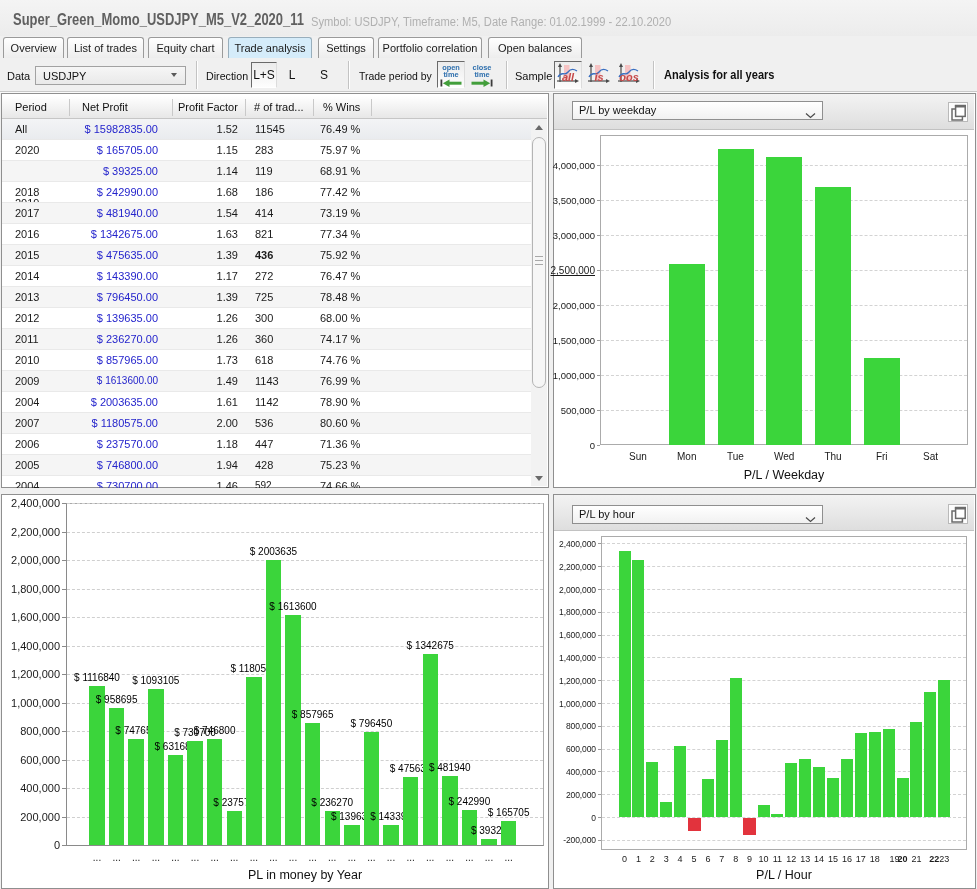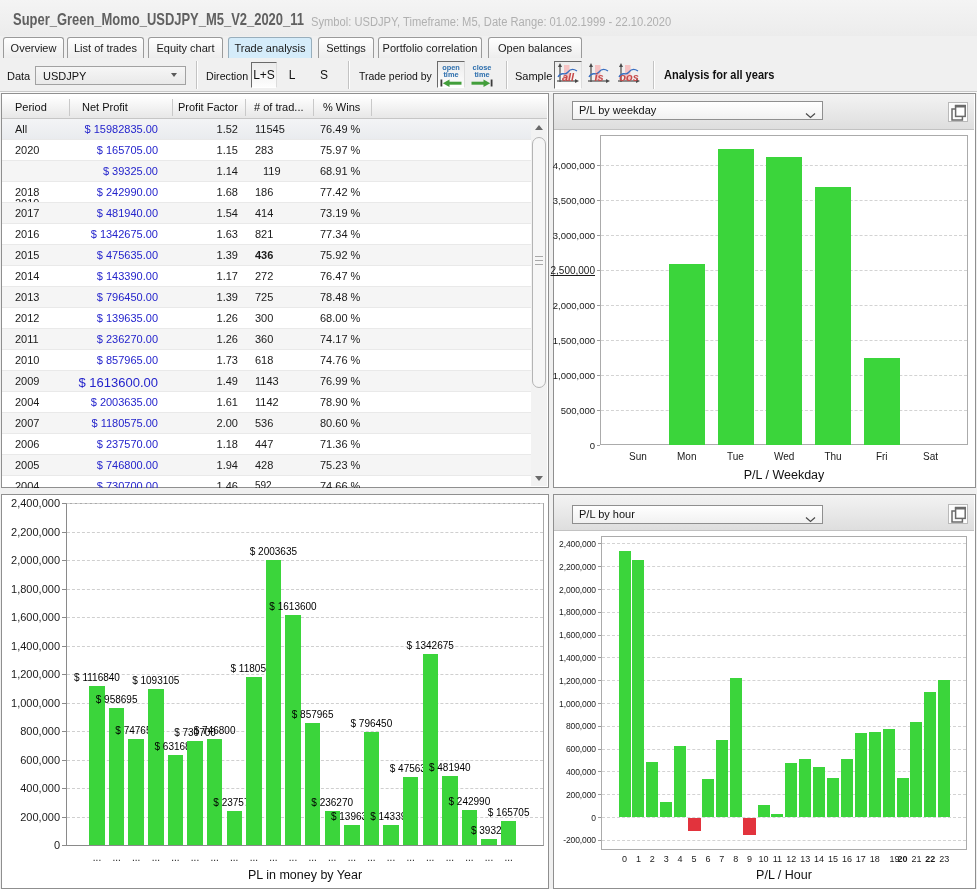--- a/index.html
+++ b/index.html
@@ -124,7 +124,7 @@
 <div class="a" style="left:15px;top:165px;font-size:11px;color:#1a1a1a;margin-top:32px;">2019</div>
 <div class="a" style="right:819px;top:165px;font-size:11px;color:#2424cc;">$ 39325.00</div>
 <div class="a" style="right:739px;top:165px;font-size:11px;color:#1a1a1a;">1.14</div>
-<div class="a" style="left:255px;top:165px;font-size:11px;color:#1a1a1a;margin-left:8px;">119</div>
+<div class="a" style="left:255px;top:165px;font-size:11px;color:#1a1a1a;">119</div>
 <div class="a" style="left:320px;top:165px;font-size:11px;color:#1a1a1a;">68.91 %</div>
 <div class="a" style="left:2px;top:202px;width:529px;height:1px;background:#e9e9e9;"></div>
 <div class="a" style="left:15px;top:186px;font-size:11px;color:#1a1a1a;">2018</div>

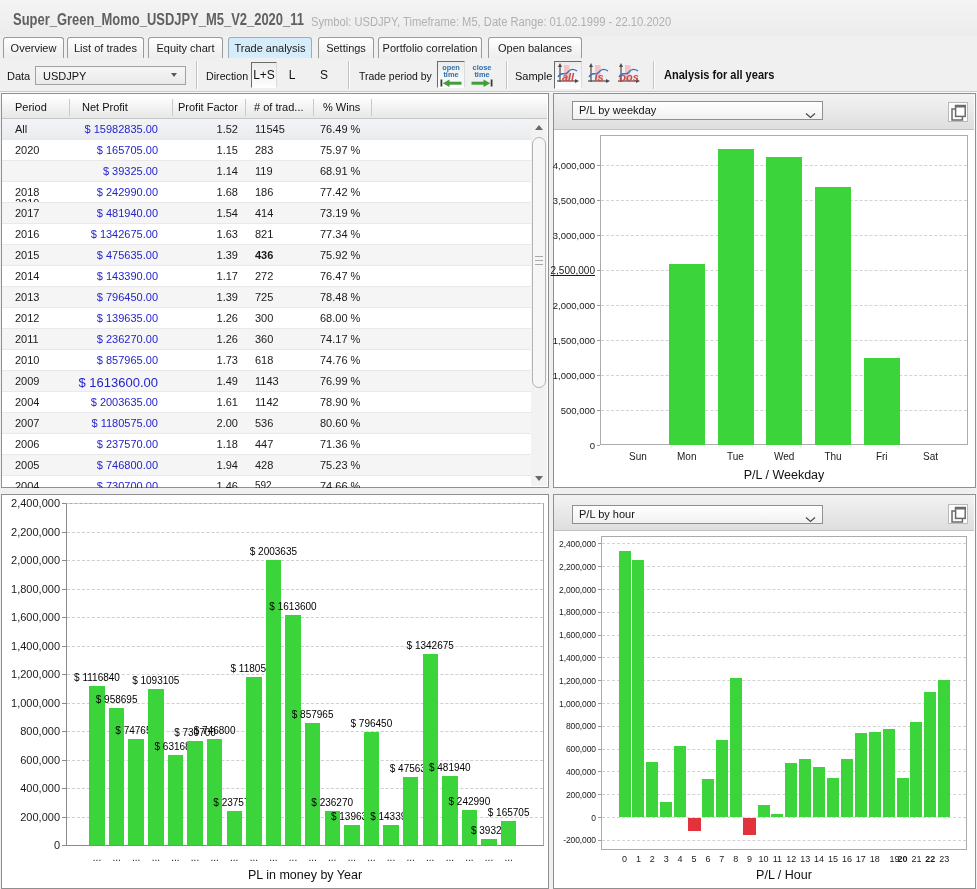--- a/index.html
+++ b/index.html
@@ -187,7 +187,7 @@
 <div class="a" style="left:2px;top:371px;width:529px;height:21px;background:#f5f5f5;"></div>
 <div class="a" style="left:2px;top:391px;width:529px;height:1px;background:#e9e9e9;"></div>
 <div class="a" style="left:15px;top:375px;font-size:11px;color:#1a1a1a;">2009</div>
-<div class="a" style="right:819px;top:375px;font-size:13px;color:#2424cc;">$ 1613600.00</div>
+<div class="a" style="right:819px;top:375px;font-size:10px;color:#2424cc;">$ 1613600.00</div>
 <div class="a" style="right:739px;top:375px;font-size:11px;color:#1a1a1a;">1.49</div>
 <div class="a" style="left:255px;top:375px;font-size:11px;color:#1a1a1a;">1143</div>
 <div class="a" style="left:320px;top:375px;font-size:11px;color:#1a1a1a;">76.99 %</div>

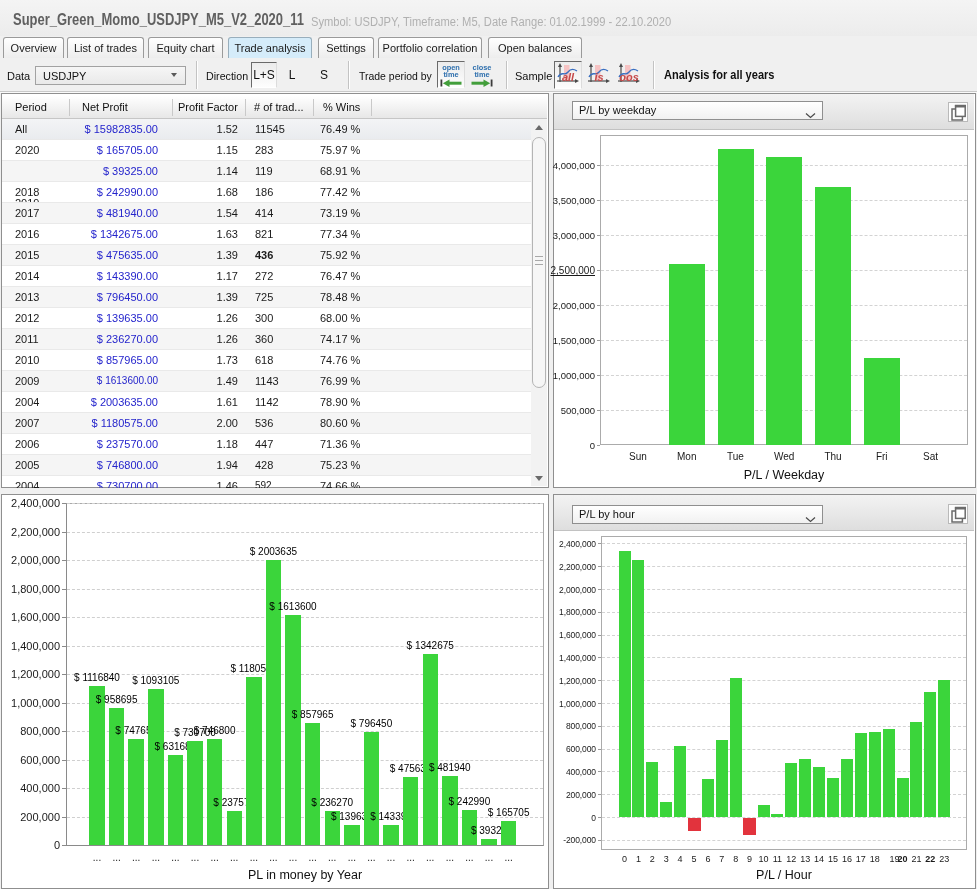--- a/index.html
+++ b/index.html
@@ -492,7 +492,7 @@
 <div class="bar" style="left:896.5px;top:777.7px;width:12px;height:39.3px;background:#3bd53b;"></div>
 <div class="a" style="left:906.4px;top:854px;width:20px;text-align:center;font-size:9px;color:#1a1a1a;">21</div>
 <div class="bar" style="left:910.4px;top:721.8px;width:12px;height:95.2px;background:#3bd53b;"></div>
-<div class="a" style="left:920.3px;top:854px;width:20px;text-align:center;font-size:9px;color:#1a1a1a;font-weight:bold;">22</div>
+<div class="a" style="left:920.3px;top:854px;width:28px;text-align:center;font-size:9px;color:#1a1a1a;font-weight:bold;">22</div>
 <div class="bar" style="left:924.3px;top:691.6px;width:12px;height:125.4px;background:#3bd53b;"></div>
 <div class="a" style="left:934.2px;top:854px;width:20px;text-align:center;font-size:9px;color:#1a1a1a;">23</div>
 <div class="bar" style="left:938.2px;top:679.6px;width:12px;height:137.4px;background:#3bd53b;"></div>

